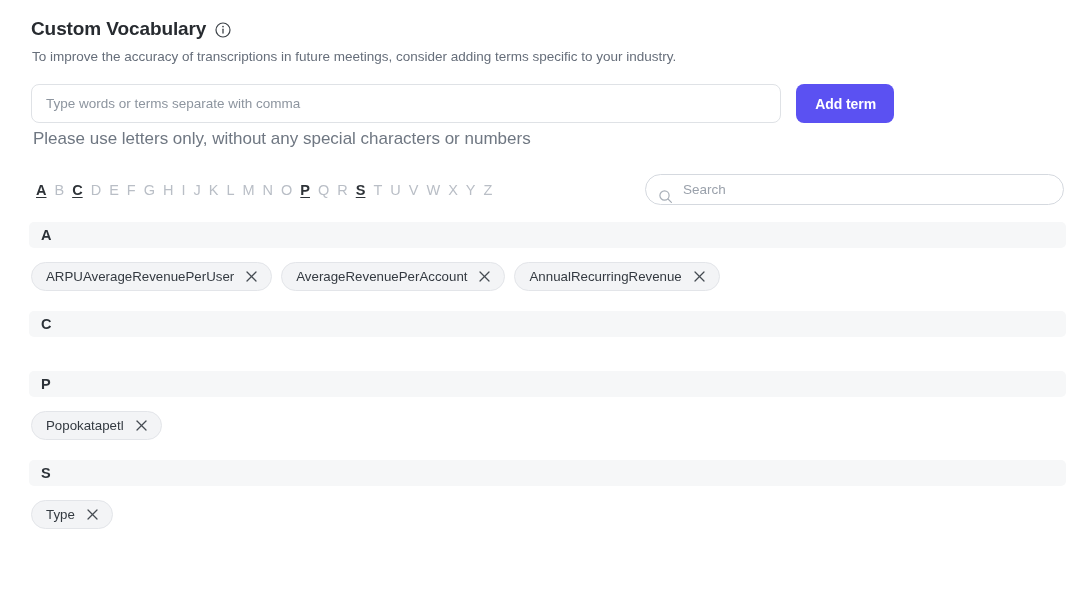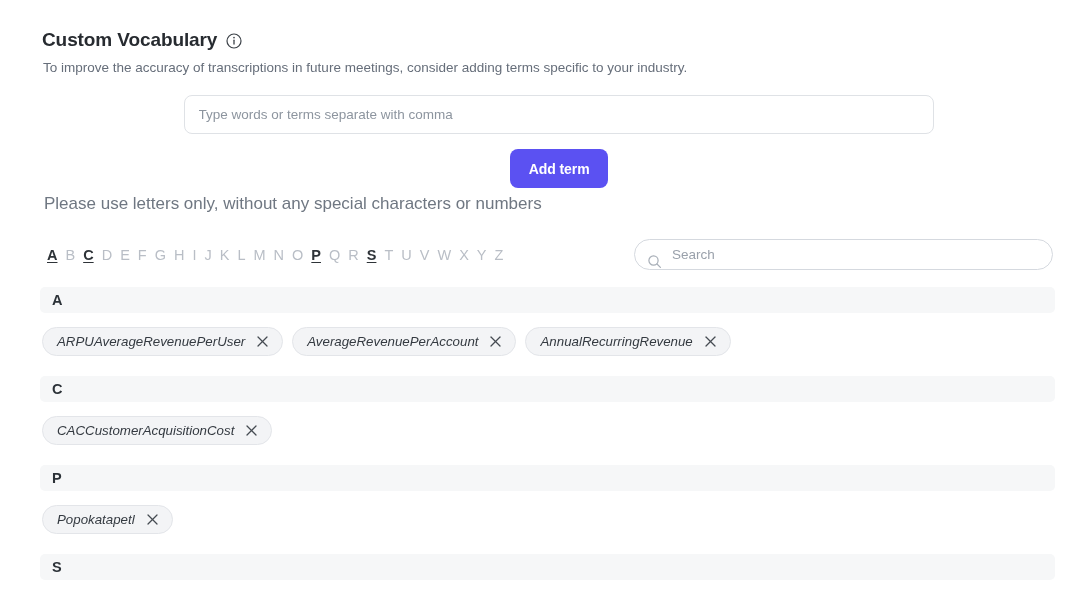--- a/index.html
+++ b/index.html
@@ -20,7 +20,7 @@
     width: 1090px;
     height: 504px;
     box-sizing: border-box;
-    padding: 15px;
+    padding: 4px;
   }
 
   

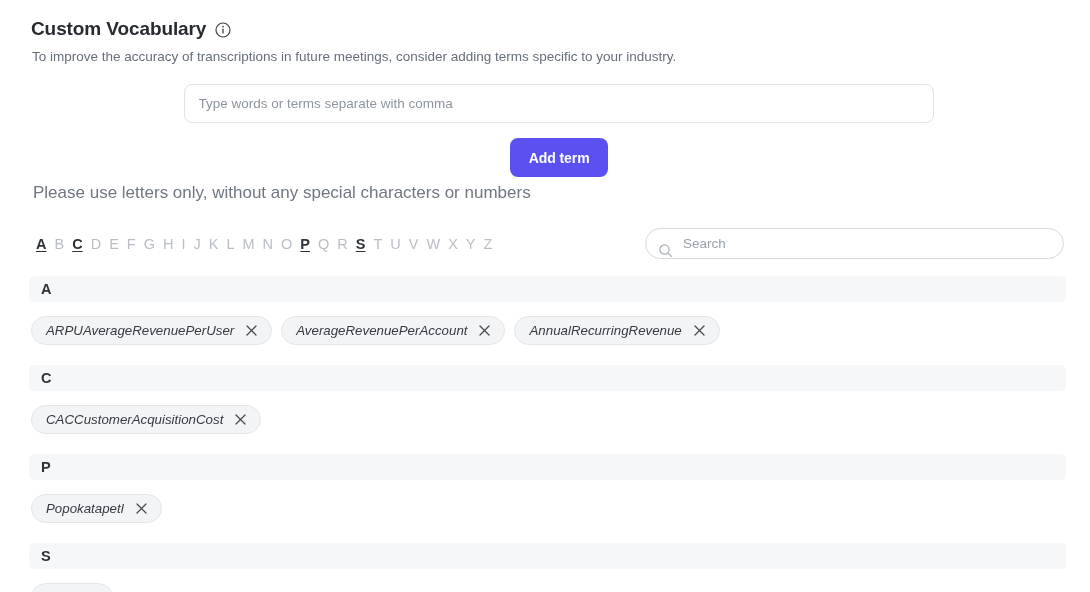--- a/index.html
+++ b/index.html
@@ -60,7 +60,6 @@
     align-items: center;
     gap: 15px;
     margin: 18px 0 0 27px;
-    flex-direction: column;
   }
   .term-input {
     width: 750px;

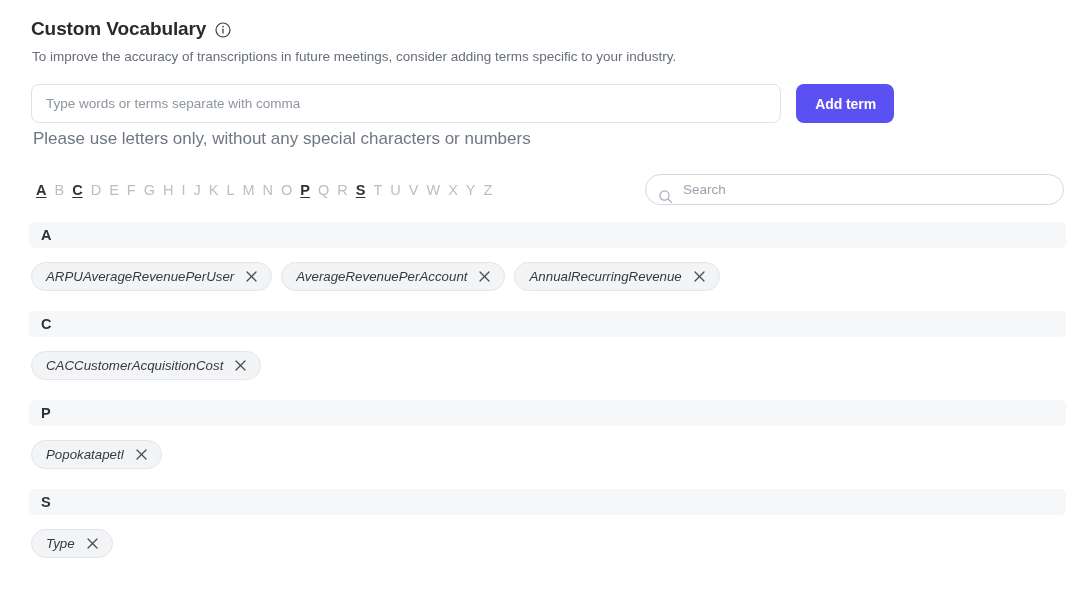--- a/index.html
+++ b/index.html
@@ -192,7 +192,6 @@
     font-size: 13.3px;
     color: #343a41;
     white-space: nowrap;
-    font-style: italic;
   }
   .chip-label { line-height: 16px; }
   .chip-close {

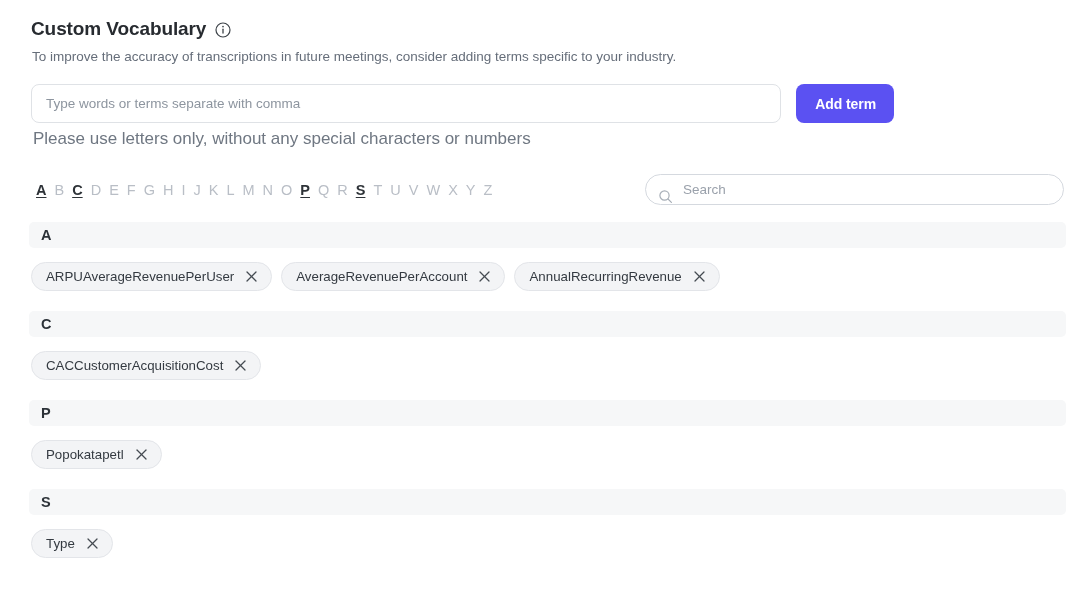--- a/index.html
+++ b/index.html
@@ -311,15 +311,6 @@
           <span class="group-letter">C</span>
         </div>
         <div class="chips">
-          <span class="chip">
-            <span class="chip-label">CACCustomerAcquisitionCost</span>
-            <span class="chip-close">
-              <svg width="11" height="11" viewBox="0 0 11 11" fill="none">
-                <line x1="1" y1="1" x2="10" y2="10" stroke="#454b52" stroke-width="1.25" stroke-linecap="round"></line>
-                <line x1="10" y1="1" x2="1" y2="10" stroke="#454b52" stroke-width="1.25" stroke-linecap="round"></line>
-              </svg>
-            </span>
-          </span>
         </div>
         <div class="group-spacer"></div>
       </div>

